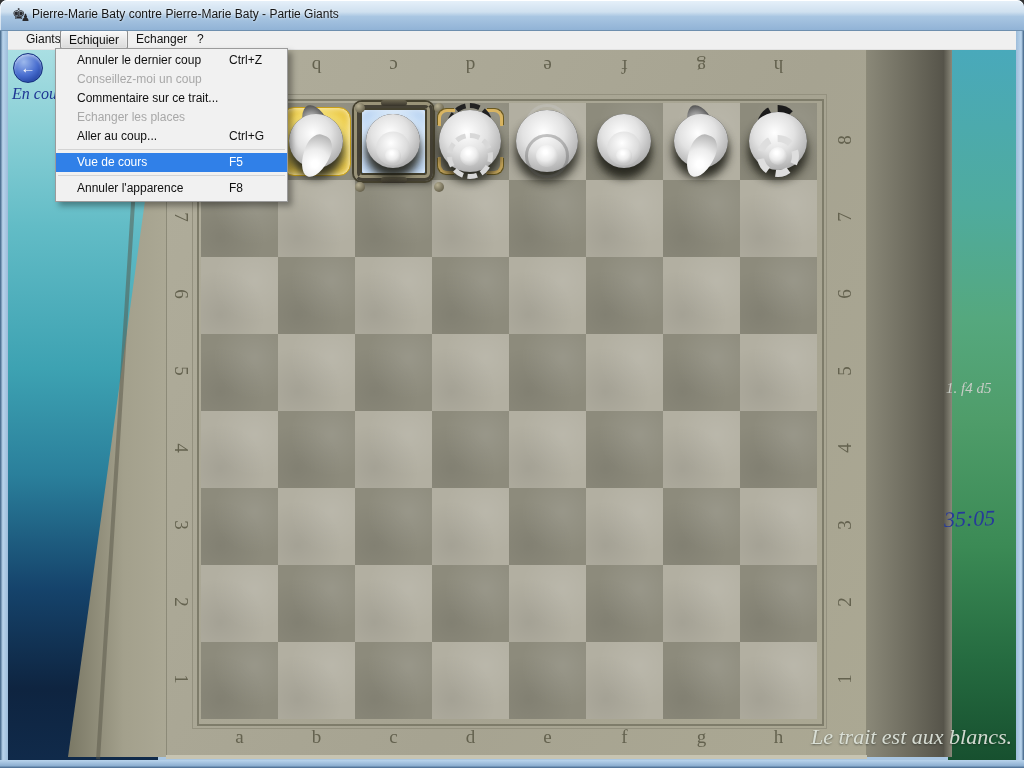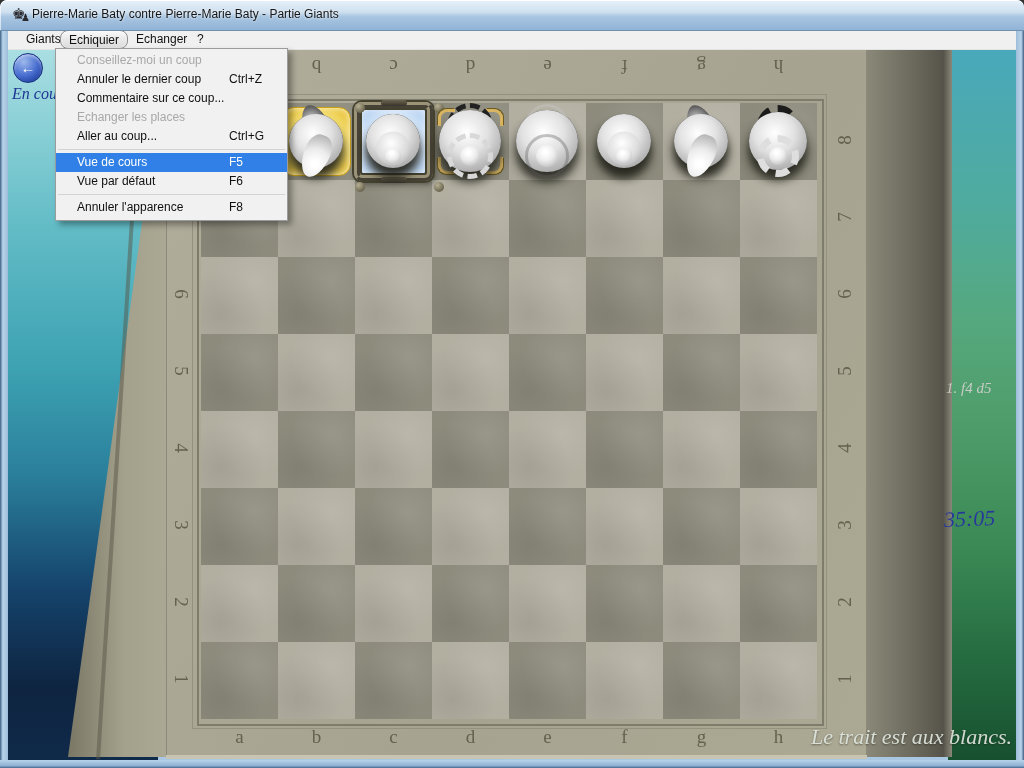--- a/index.html
+++ b/index.html
@@ -24,7 +24,7 @@
   .minglyph{display:inline-block;width:10px;height:3px;background:#2b3b4d;margin-top:10px;box-shadow:inset 0 1px 0 #fff;}
   .menubar{position:absolute;left:8px;top:30px;width:1008px;height:19px;background:#f0f0f0;z-index:55;border-bottom:1px solid #e3e3e3;}
   .mb-item{position:absolute;top:0;height:19px;line-height:18px;font-size:12px;color:#111;padding:0 8px;}
-  .mb-item.active{border:1px solid #8e8e8e;border-radius:8px;box-sizing:border-box;
+  .mb-item.active{border:1px solid #8e8e8e;border-radius:2px;box-sizing:border-box;
     background:linear-gradient(#fafafa,#e8e8e8 50%,#dcdcdc);box-shadow:inset 0 0 2px #fff;}
   
   .border-left,.border-right{position:absolute;top:30px;width:8px;height:730px;z-index:50;

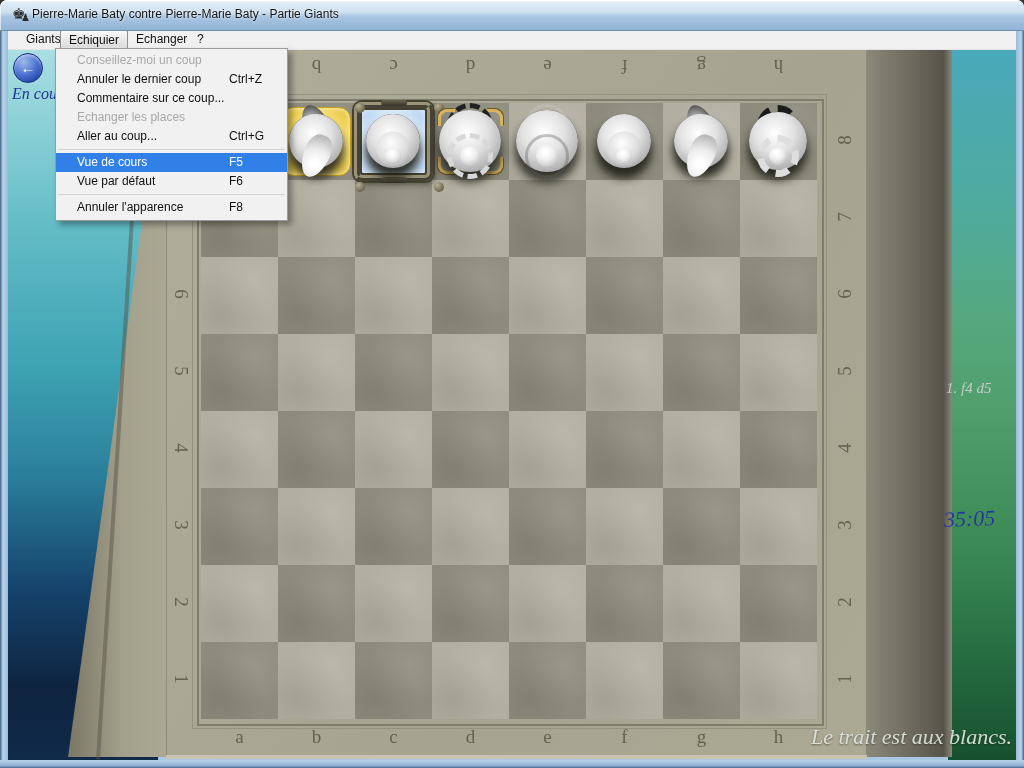--- a/index.html
+++ b/index.html
@@ -449,8 +449,8 @@
   <div class="border-bottom"></div>
 
   <div class="dropdown" id="dropdown">
+      <div class="dd-item"><span>Annuler le dernier coup</span><span class="sc">Ctrl+Z</span></div>
       <div class="dd-item disabled"><span>Conseillez-moi un coup</span></div>
-      <div class="dd-item"><span>Annuler le dernier coup</span><span class="sc">Ctrl+Z</span></div>
       <div class="dd-item"><span>Commentaire sur ce coup...</span></div>
       <div class="dd-item disabled"><span>Echanger les places</span></div>
       <div class="dd-item"><span>Aller au coup...</span><span class="sc">Ctrl+G</span></div>

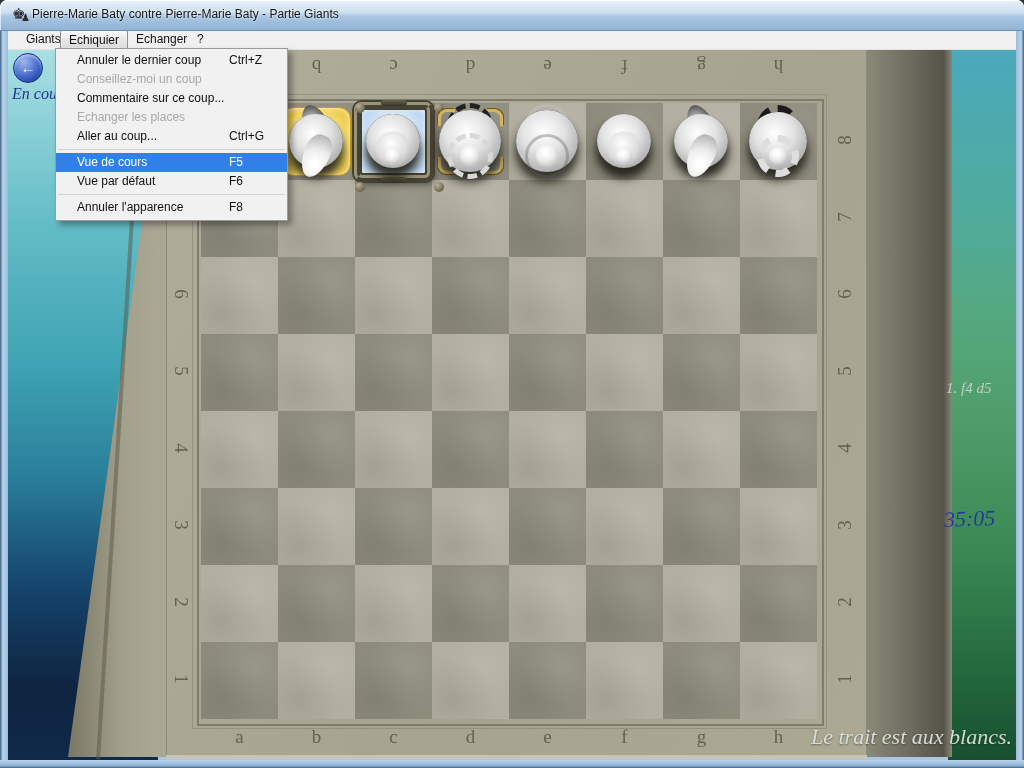--- a/index.html
+++ b/index.html
@@ -451,7 +451,7 @@
   <div class="dropdown" id="dropdown">
       <div class="dd-item"><span>Annuler le dernier coup</span><span class="sc">Ctrl+Z</span></div>
       <div class="dd-item disabled"><span>Conseillez-moi un coup</span></div>
-      <div class="dd-item"><span>Commentaire sur ce coup...</span></div>
+      <div class="dd-item"><span>Commentaire sur ce trait...</span></div>
       <div class="dd-item disabled"><span>Echanger les places</span></div>
       <div class="dd-item"><span>Aller au coup...</span><span class="sc">Ctrl+G</span></div>
       <div class="dd-sep"></div>

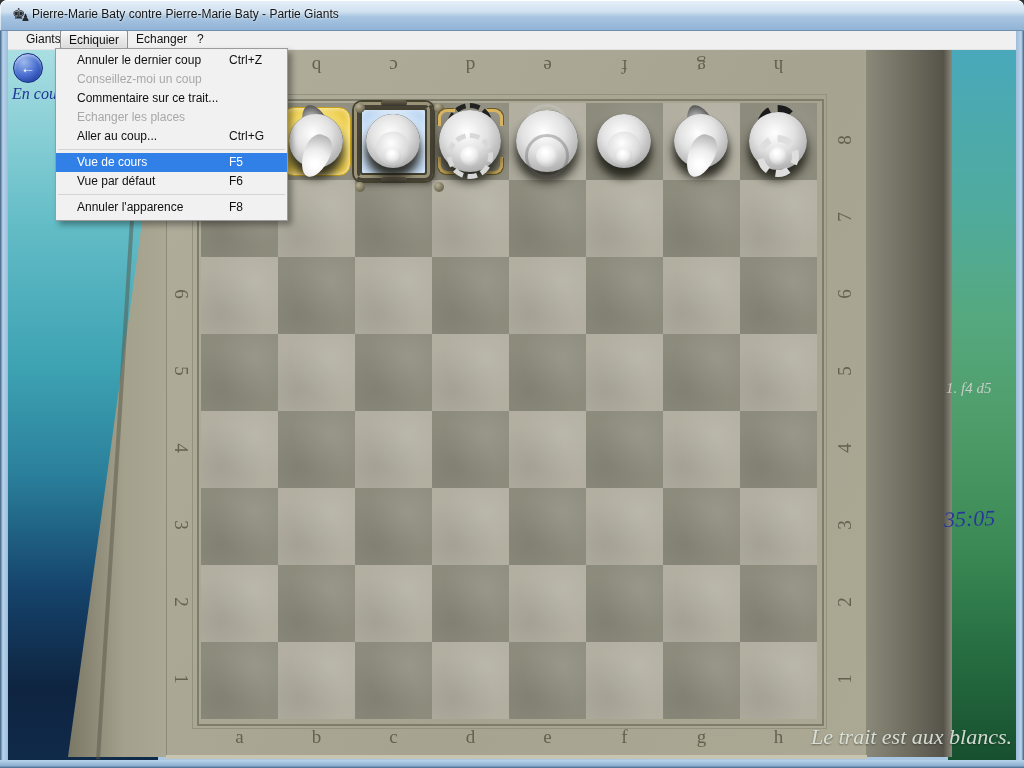--- a/index.html
+++ b/index.html
@@ -456,7 +456,6 @@
       <div class="dd-item"><span>Aller au coup...</span><span class="sc">Ctrl+G</span></div>
       <div class="dd-sep"></div>
       <div class="dd-item hl"><span>Vue de cours</span><span class="sc">F5</span></div>
-      <div class="dd-item"><span>Vue par défaut</span><span class="sc">F6</span></div>
       <div class="dd-sep"></div>
       <div class="dd-item"><span>Annuler l'apparence</span><span class="sc">F8</span></div>
     </div>

